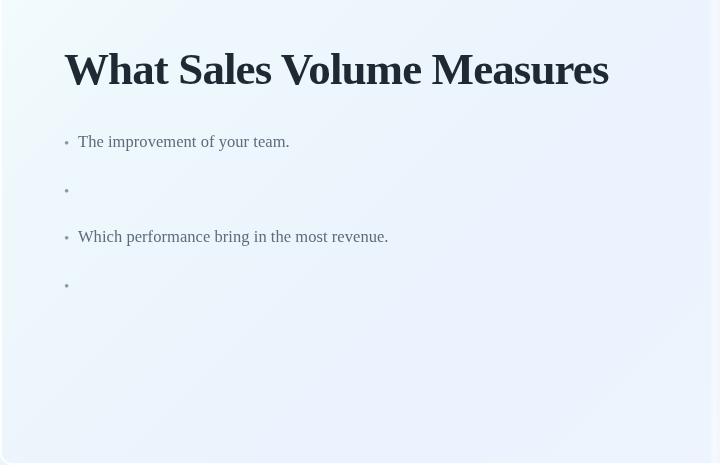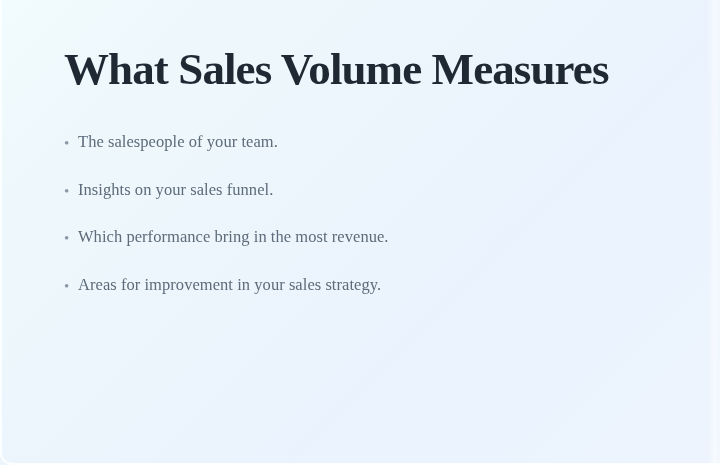--- a/index.html
+++ b/index.html
@@ -118,7 +118,7 @@
 
       <li class="bullet-item">
         <span class="bullet-dot">•</span>
-        <span class="bullet-text">The salespeople of your team.</span>
+        <span class="bullet-text">The improvement of your team.</span>
       </li>
 
       <li class="bullet-item">

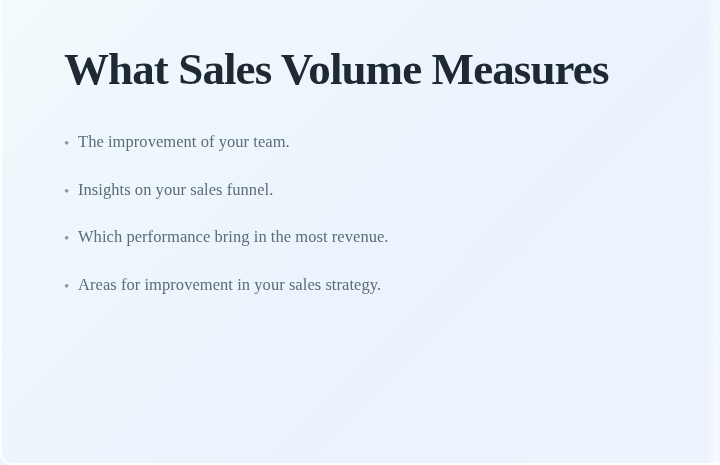--- a/index.html
+++ b/index.html
@@ -123,7 +123,6 @@
 
       <li class="bullet-item">
         <span class="bullet-dot">•</span>
-        <span class="bullet-text">Insights on your sales funnel.</span>
       </li>
 
       <li class="bullet-item">

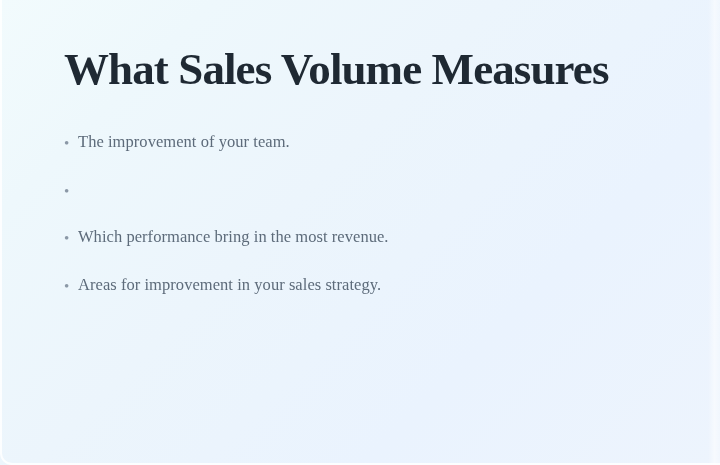--- a/index.html
+++ b/index.html
@@ -132,7 +132,6 @@
 
       <li class="bullet-item">
         <span class="bullet-dot">•</span>
-        <span class="bullet-text">Areas for improvement in your sales strategy.</span>
       </li>
 
     </ul>

